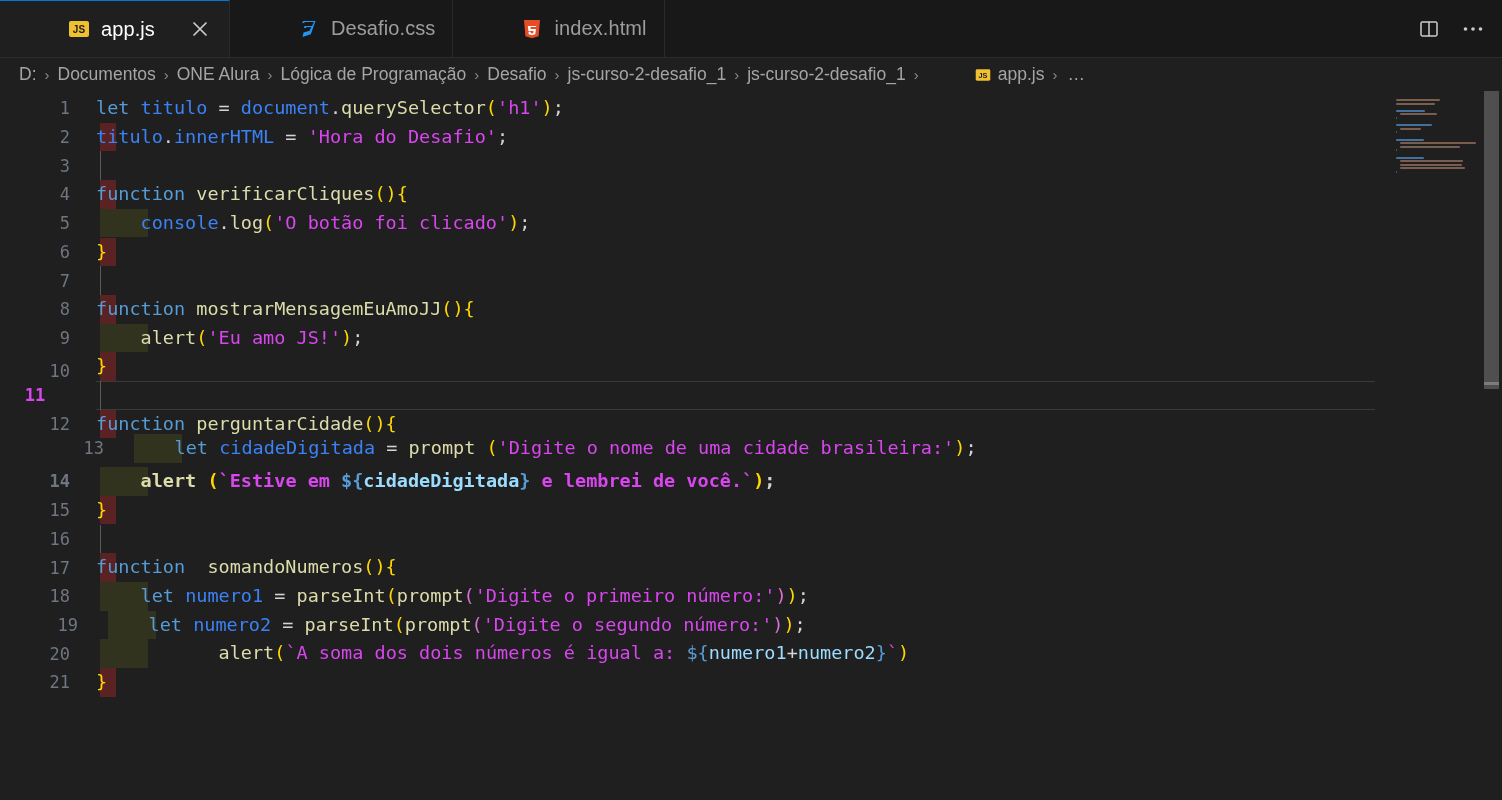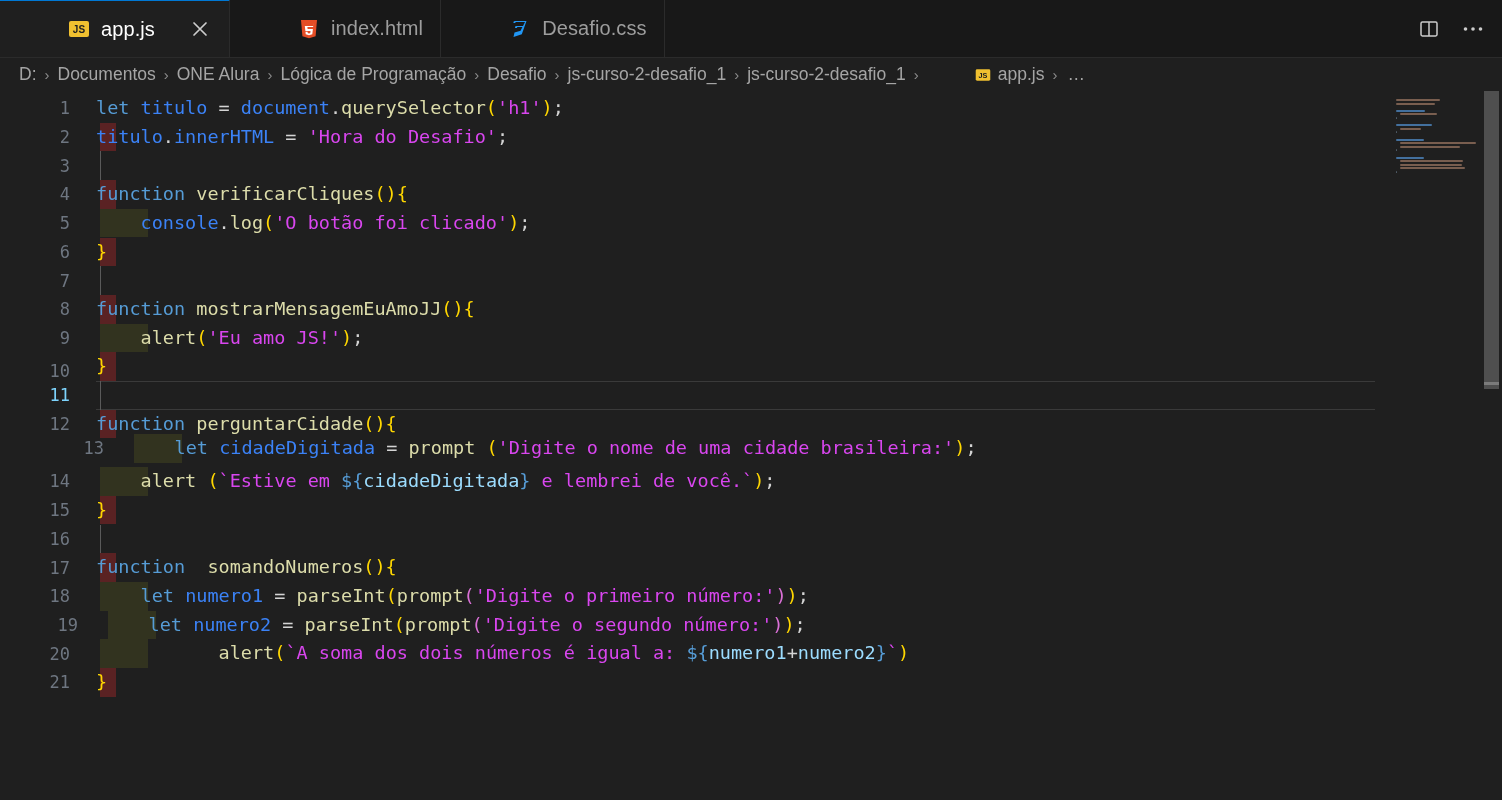--- a/index.html
+++ b/index.html
@@ -167,20 +167,20 @@
     <div class="tab">
       <span class="tab-icon">
         <svg viewBox="0 0 22 22" width="22" height="22">
-            <path d="M3 2 L19 2 L17.6 18.2 L11 20.3 L4.4 18.2 Z" fill="#e44d26"></path>
-            <path d="M6.5 5.8 H15.5 L15.1 9 H9.4 L9.6 11.1 H14.9 L14.3 16.2 L11 17.3 L7.7 16.2 L7.5 13.8 H9.6 L9.7 15 L11 15.4 L12.3 15 L12.5 12.9 H7.4 L6.8 8.1 H15.2 L15.4 5.8 Z" fill="#ffffff"></path>
+            <path d="M17.5 3 H6.2 C4.5 3 4.1 4.1 4.6 5 L6.5 5 C6 4.3 6.6 4 7.2 4 H16 L14 8 H7.5 C6.2 8 5.7 9 6.2 9.9 L8.2 9.9 C7.8 9.3 8.2 9 8.8 9 H13.4 L11.6 12.7 L5.5 14.6 L4.5 19 L12.8 16.2 Z" fill="#2196f3"></path>
           </svg>
       </span>
-      <span class="label">index.html</span>
+      <span class="label">Desafio.css</span>
     </div>
 
     <div class="tab">
       <span class="tab-icon">
         <svg viewBox="0 0 22 22" width="22" height="22">
-            <path d="M17.5 3 H6.2 C4.5 3 4.1 4.1 4.6 5 L6.5 5 C6 4.3 6.6 4 7.2 4 H16 L14 8 H7.5 C6.2 8 5.7 9 6.2 9.9 L8.2 9.9 C7.8 9.3 8.2 9 8.8 9 H13.4 L11.6 12.7 L5.5 14.6 L4.5 19 L12.8 16.2 Z" fill="#2196f3"></path>
+            <path d="M3 2 L19 2 L17.6 18.2 L11 20.3 L4.4 18.2 Z" fill="#e44d26"></path>
+            <path d="M6.5 5.8 H15.5 L15.1 9 H9.4 L9.6 11.1 H14.9 L14.3 16.2 L11 17.3 L7.7 16.2 L7.5 13.8 H9.6 L9.7 15 L11 15.4 L12.3 15 L12.5 12.9 H7.4 L6.8 8.1 H15.2 L15.4 5.8 Z" fill="#ffffff"></path>
           </svg>
       </span>
-      <span class="label">Desafio.css</span>
+      <span class="label">index.html</span>
     </div>
 
     <div class="tabbar-actions">

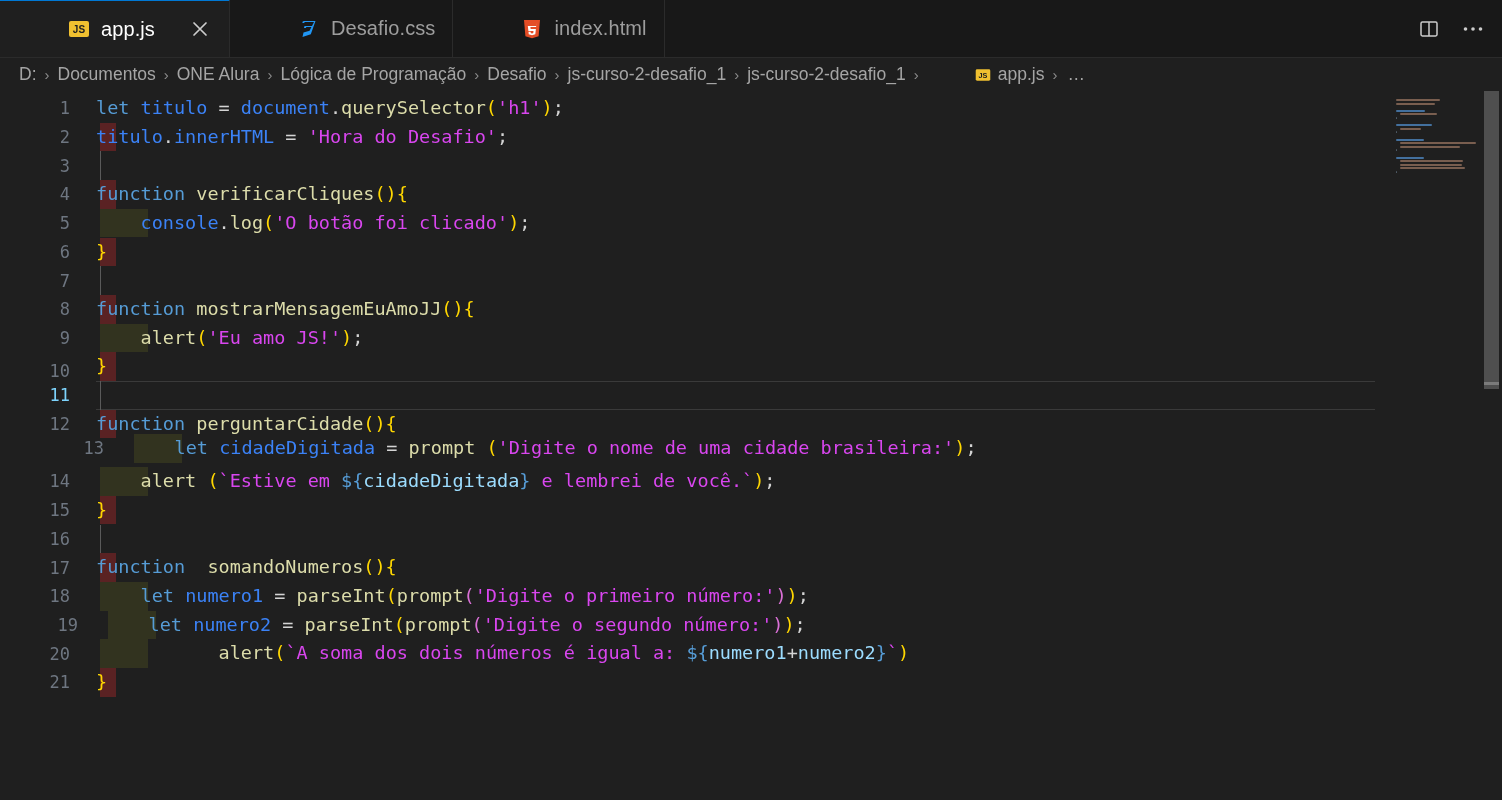--- a/index.html
+++ b/index.html
@@ -76,7 +76,7 @@
     position:relative;height:28.7px;
     display:flex;align-items:center;
   }
-  .row.active .ln{color:#7dd3fc;font-weight:normal;}
+  .row.active .ln{color:#d946ef;font-weight:bold;text-align:center;}
   .row.active .rowline{
     position:absolute;left:96px;right:0;top:0;bottom:0;
     border-top:1px solid #3a3a3a;border-bottom:1px solid #3a3a3a;

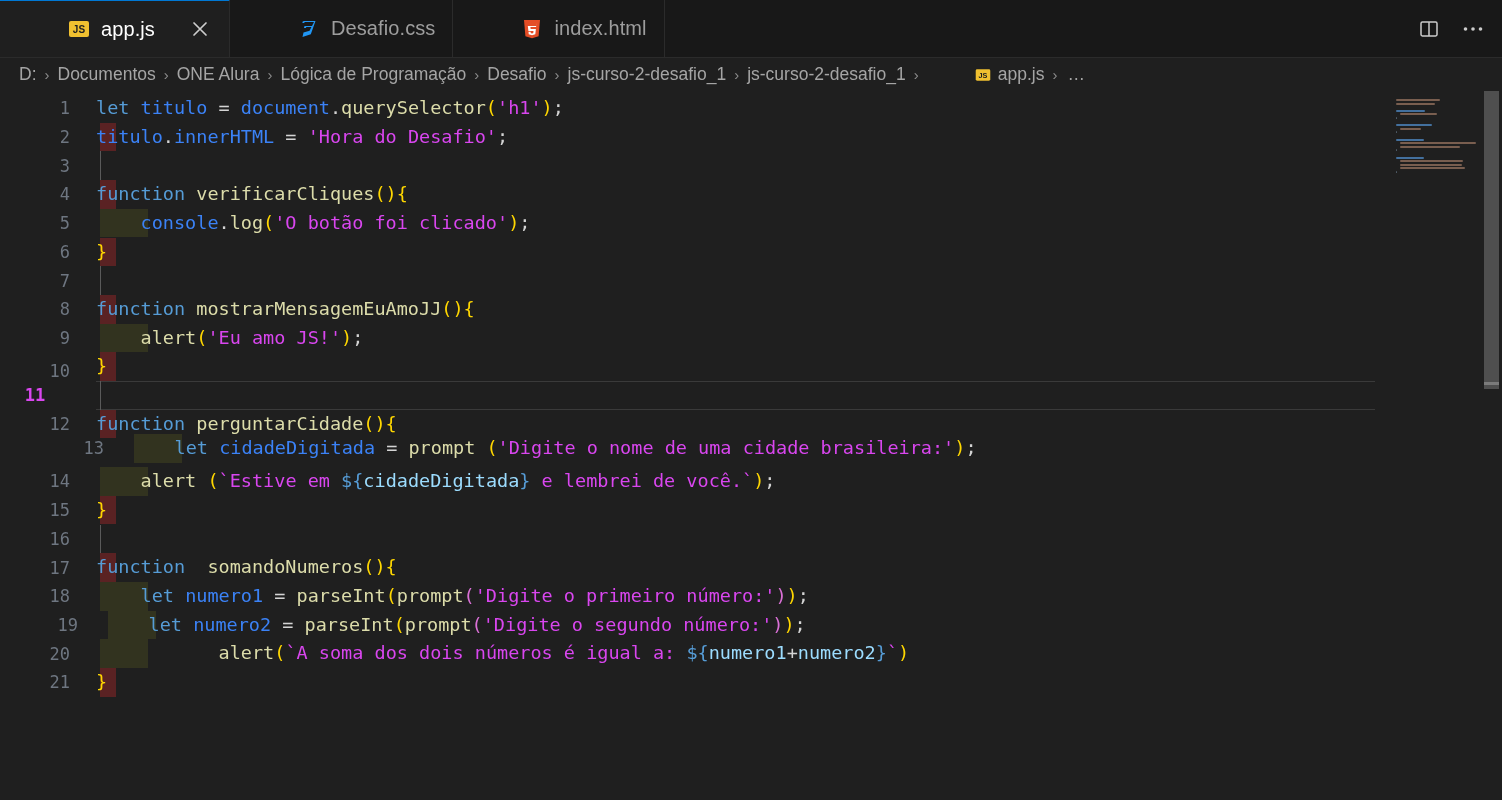--- a/index.html
+++ b/index.html
@@ -317,7 +317,7 @@
           <div class="gutterpad"></div>
           <div class="code"><span class="op"> </span><span class="op"> </span><span class="op"> </span><span class="op"> </span><span class="kw">let</span><span class="op"> </span><span class="var">cidadeDigitada</span><span class="op"> </span><span class="op">=</span><span class="op"> </span><span class="fn">prompt</span><span class="op"> </span><span class="b1">(</span><span class="str">'Digite o nome de uma cidade brasileira:'</span><span class="b1">)</span><span class="op">;</span></div>
         </div>
-        <div class="row" style="position: absolute; left: 0px; right: 0px; top: 376.1px;">
+        <div class="row" style="position: absolute; left: 0px; right: 0px; top: 376.1px; font-weight: bold;">
           <div class="indentguide"></div>
           <div class="olive"></div>
           <div class="ln">14</div>

